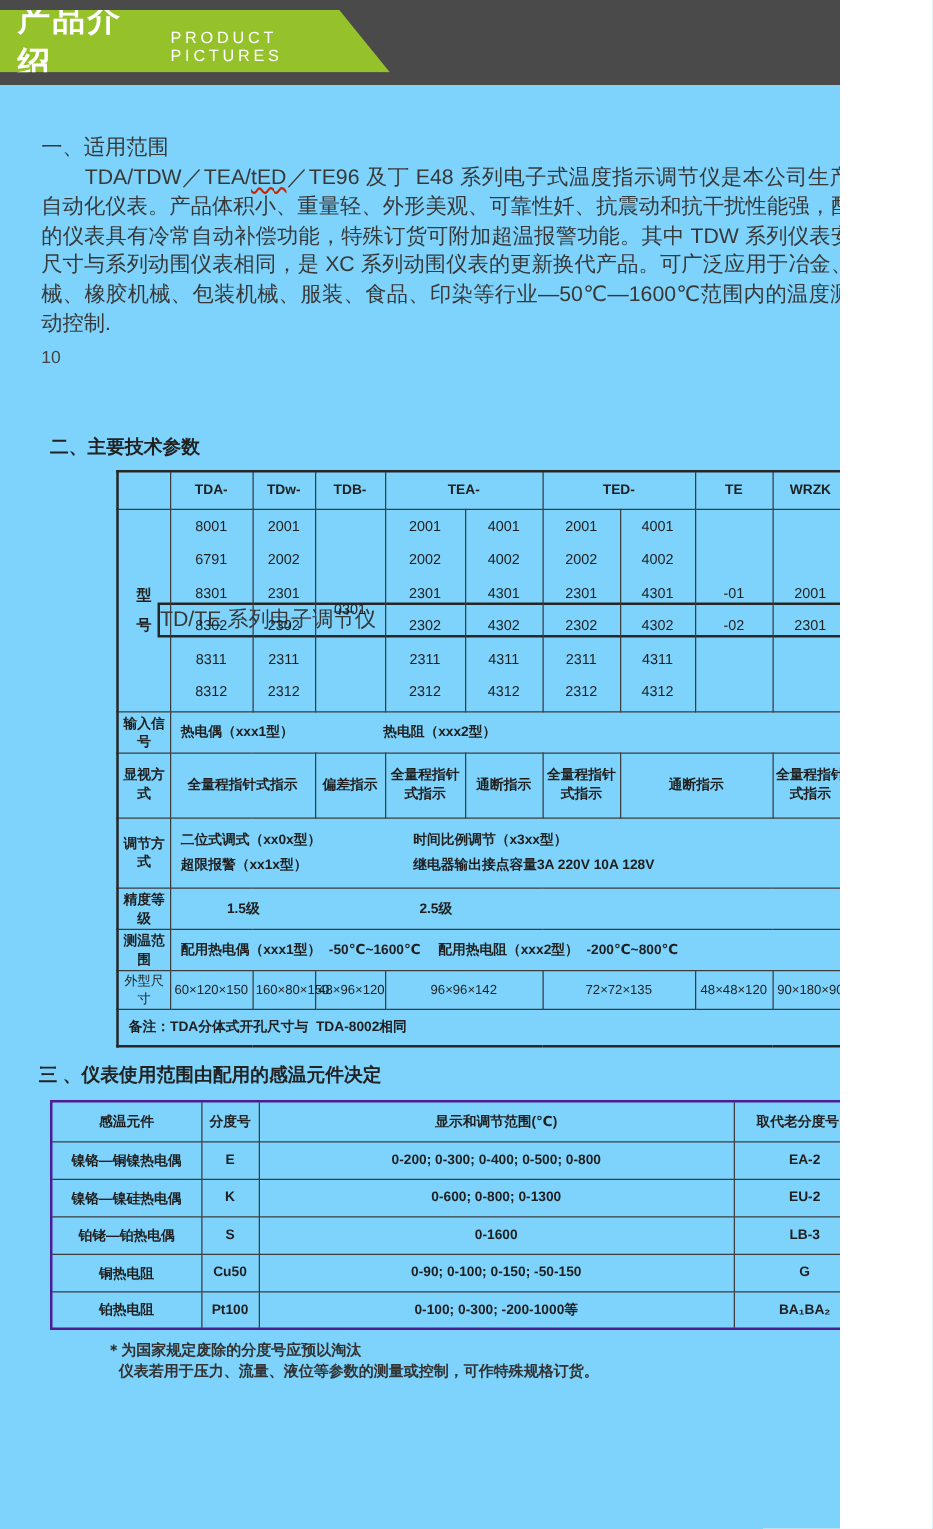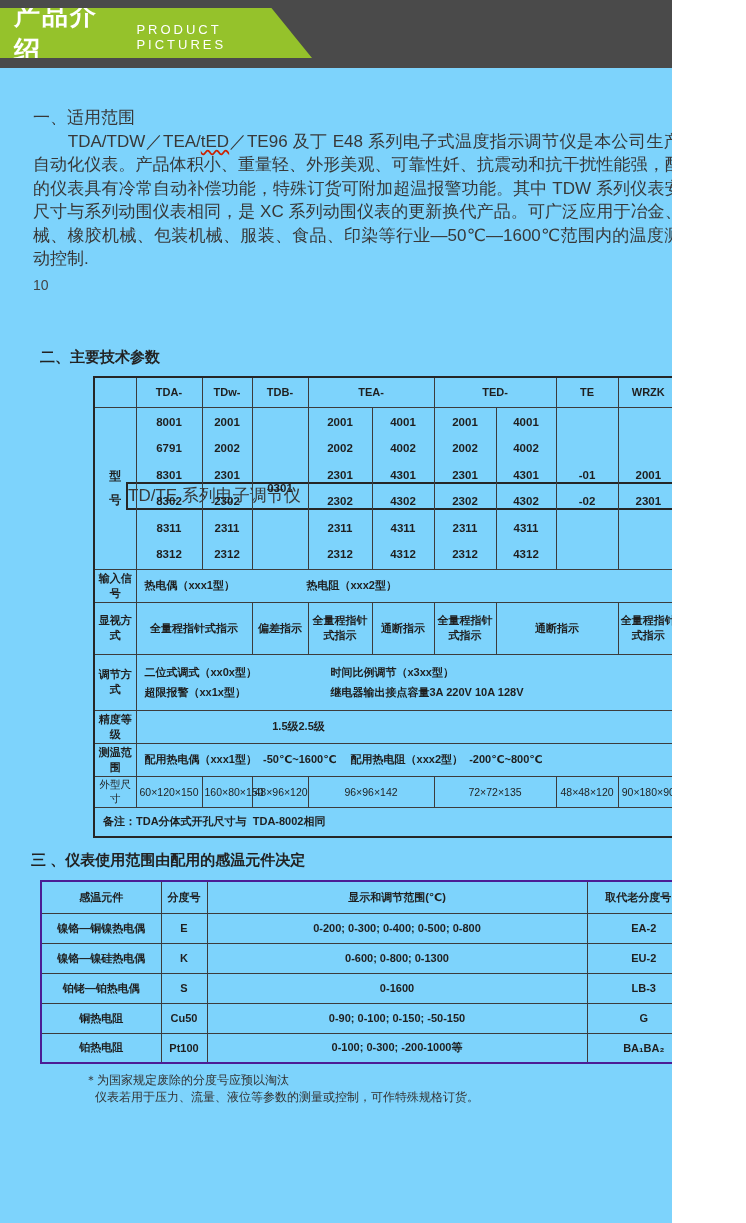--- a/index.html
+++ b/index.html
@@ -35,7 +35,7 @@
   .t1 td{font-weight:600;}
   .t1 .hdr{height:30px;font-size:12px;}
   .t1 .models td{height:160px;}
-  .t1 .stack div{line-height:26.5px;font-weight:700;font-size:11.5px;}
+  .t1 .stack div{line-height:26.5px;font-weight:400;font-size:11.5px;}
   .t1 .lbl{font-size:11px;}
   .t1 .modlbl div{line-height:24px;font-size:12px;}
   .t1 .left{text-align:left;padding-left:8px;}

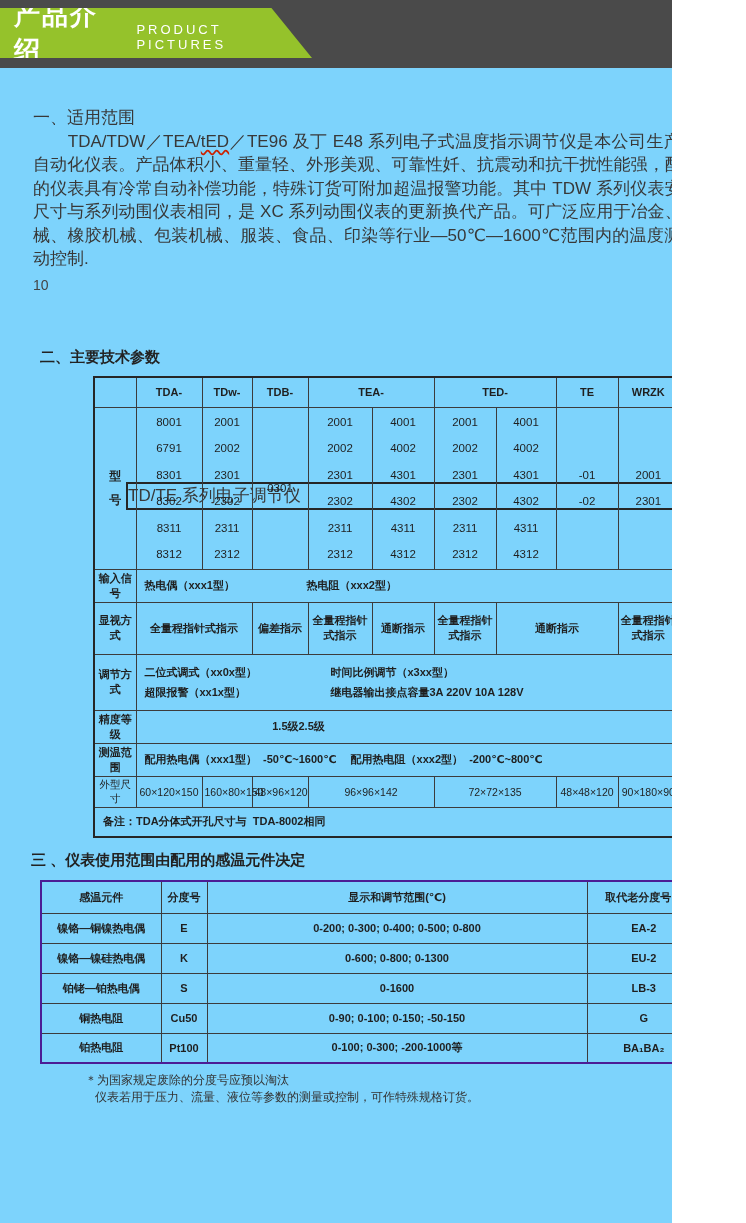--- a/index.html
+++ b/index.html
@@ -45,7 +45,7 @@
   .t1 .adj td{height:56px;}
   .t1 .adj .line{display:block;text-align:left;line-height:20px;}
   .t1 .adj .a{display:inline-block;width:186px;}
-  .t1 .acc .a{display:inline-block;width:154px;text-align:right;}
+  .t1 .acc .a{display:inline-block;width:154px;text-align:left;margin-left:37px;}
   .t1 .inp .a{display:inline-block;width:162px;text-align:left;}
   .t1 .size td{height:30px;font-size:10.5px;font-weight:400;}
   .t1 .note td{height:30px;}

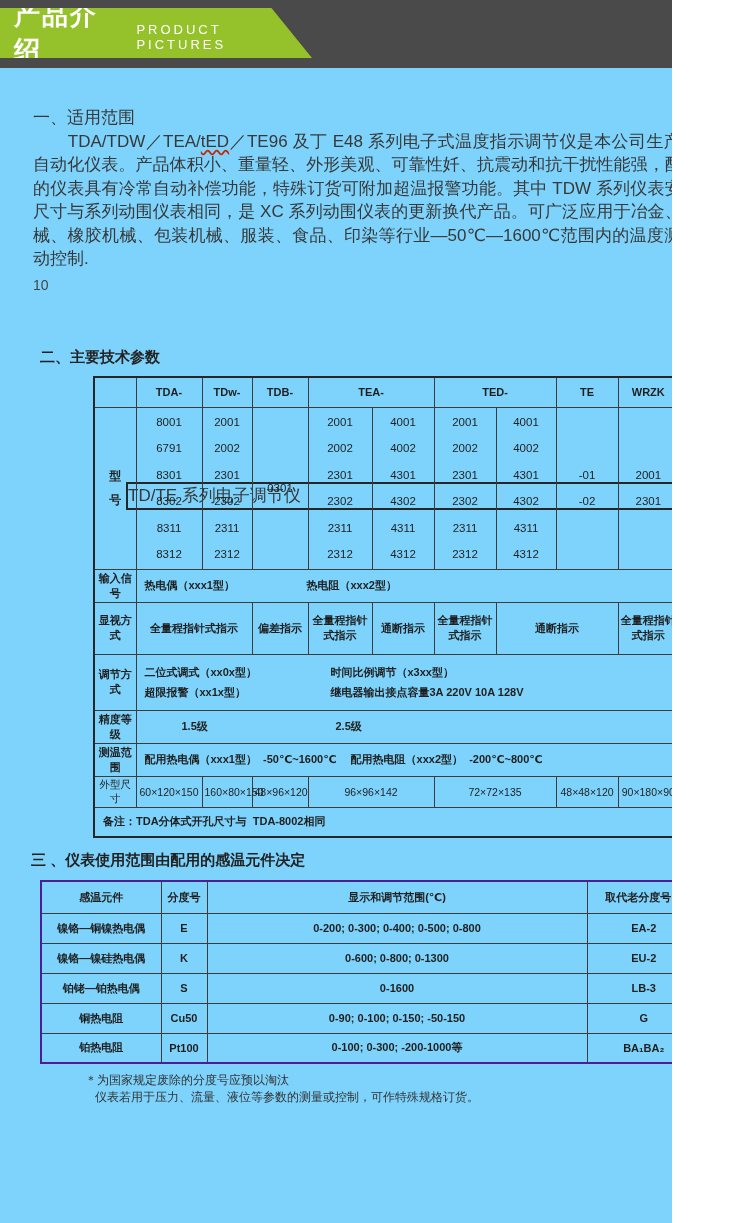--- a/index.html
+++ b/index.html
@@ -55,7 +55,7 @@
   .t3 td{font-weight:600;height:30px;}
   .t3 .hdr td{height:32px;}
 
-  .footnotes{position:absolute;left:85px;top:1072px;font-size:12px;font-weight:400;color:#333;line-height:17px;}
+  .footnotes{position:absolute;left:85px;top:1072px;font-size:12px;font-weight:700;color:#333;line-height:17px;}
   .footnotes .fn2{margin-left:10px;}
 </style>
 </head>

